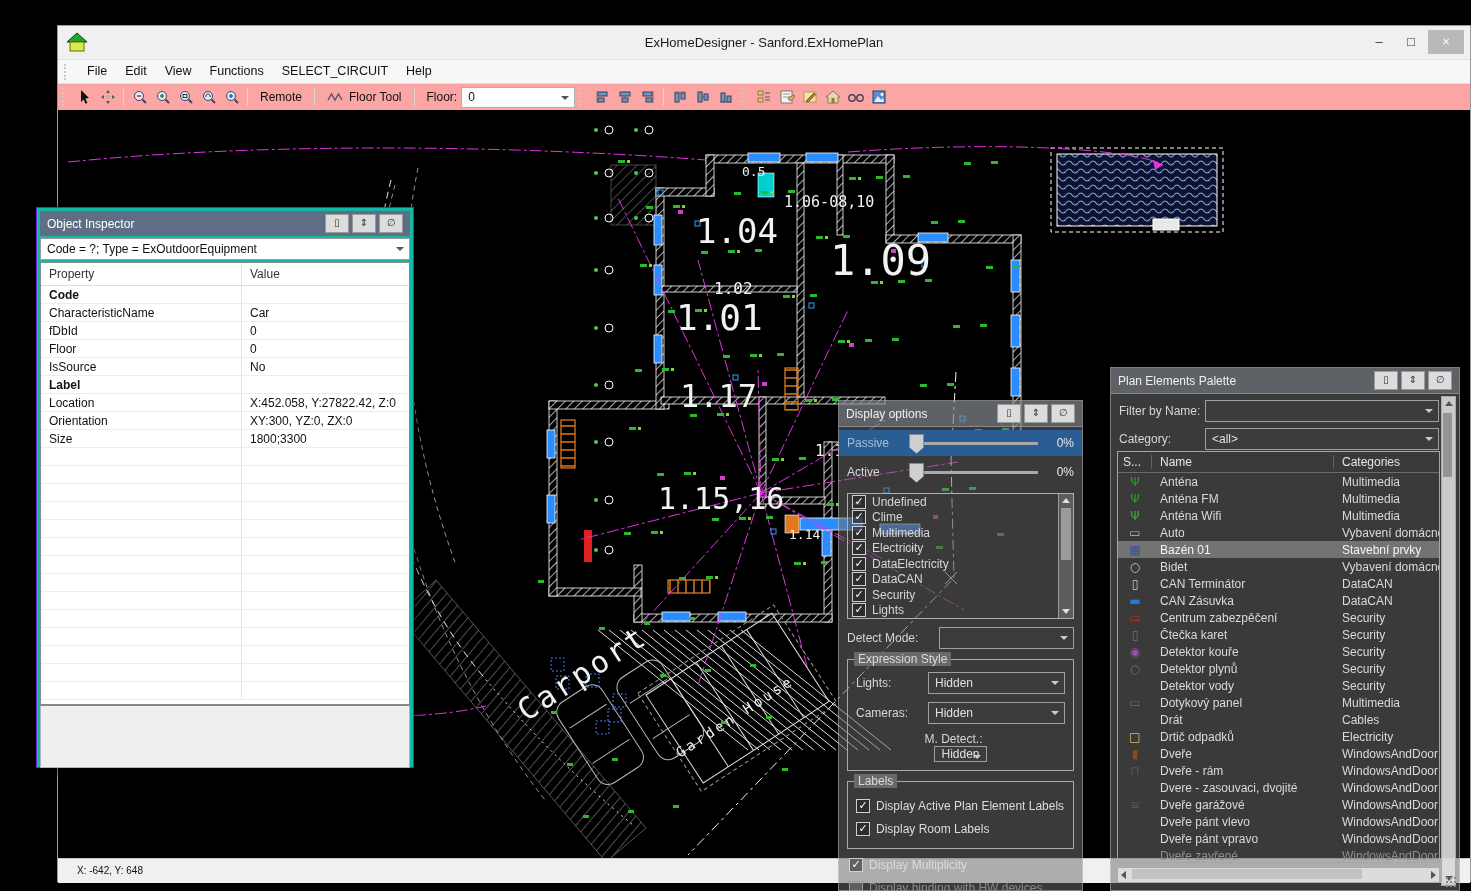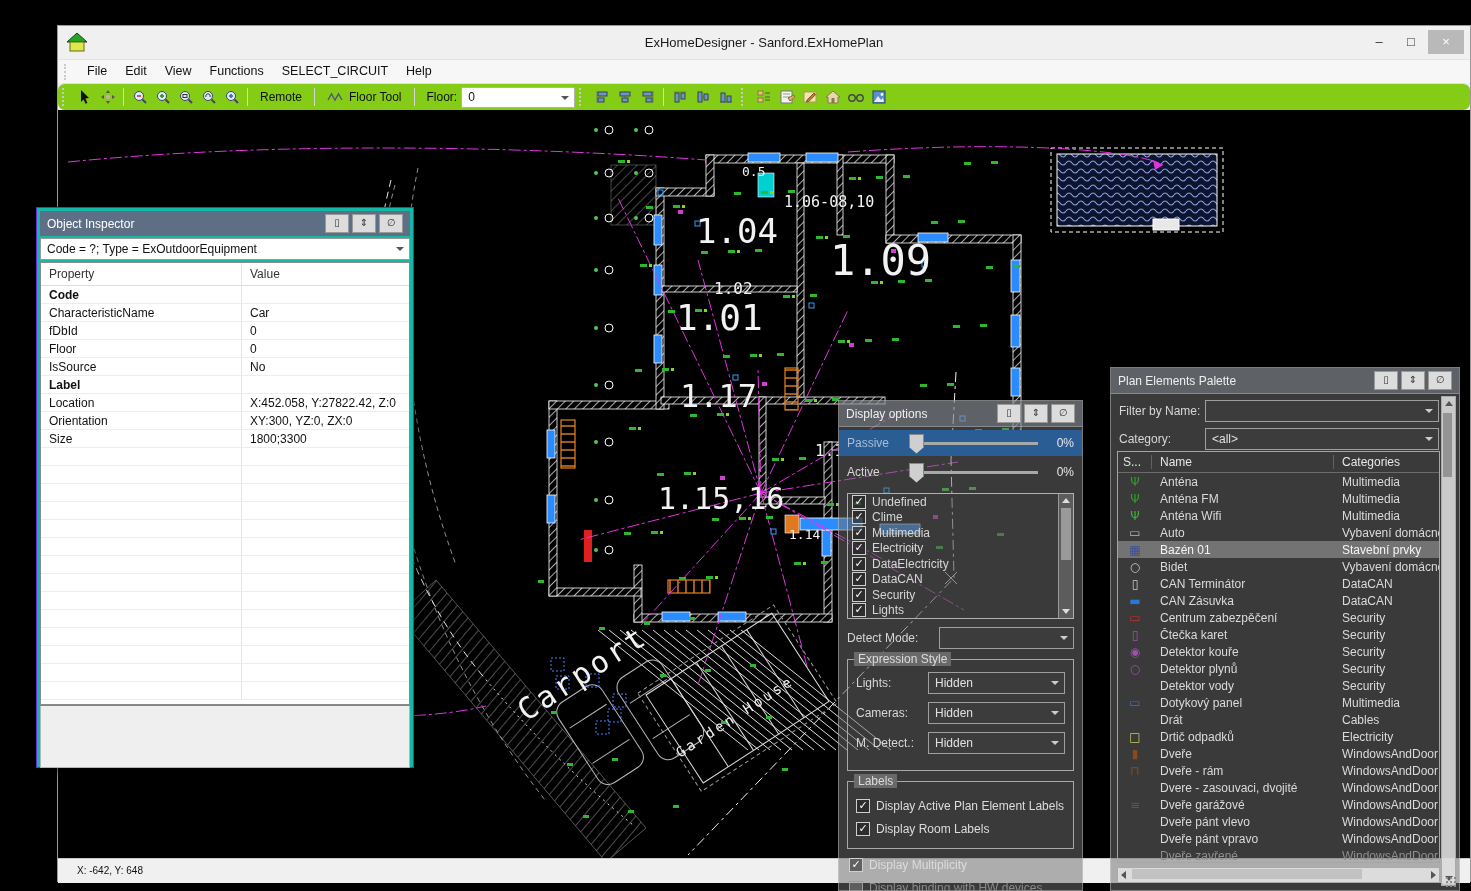--- a/index.html
+++ b/index.html
@@ -18,7 +18,7 @@
   .menubar{height:23px;background:#f7f7f7;border-top:1px solid #e3e3e3;display:flex;align-items:center;}
   .menu-grip{width:4px;height:16px;border-left:2px dotted #c9c9c9;margin:0 8px 0 6px;}
   .menu-item{padding:0 9px;line-height:23px;font-size:12.5px;color:#111;}
-  .toolbar{height:26px;background:#84cc16;border-top:1px solid #e0e0e0;display:flex;align-items:center;font-size:12px;border-radius:7px;}
+  .toolbar{height:26px;background:#fca5a5;border-top:1px solid #e0e0e0;display:flex;align-items:center;font-size:12px;}
   .grip{width:4px;height:18px;border-left:2px dotted #c9c9c9;margin:0 5px 0 4px;}
   .sep{width:1px;height:18px;background:#d6d6d6;margin:0 4px;}
   .tb-icon{width:23px;height:21px;display:flex;align-items:center;justify-content:center;}

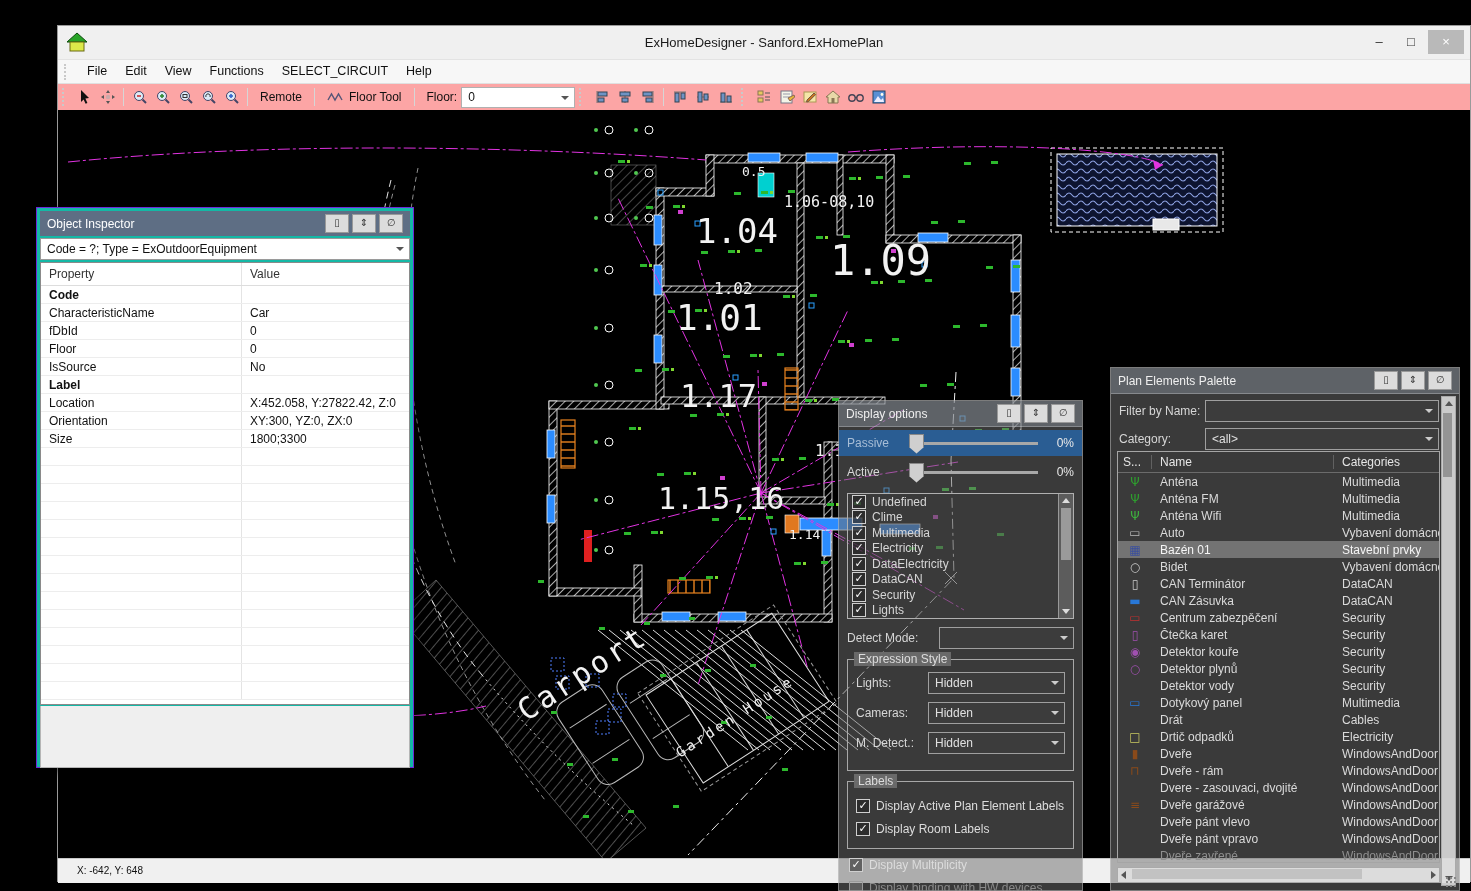--- a/index.html
+++ b/index.html
@@ -78,7 +78,7 @@
   .group{margin:10px 8px 0;border:1px solid #a8a8a8;position:relative;padding:12px 8px 8px;}
   .group-label{position:absolute;top:-8px;left:6px;padding:0 4px;background:rgba(108,108,108,.95);color:#dcdcdc;}
   .ex-row{display:flex;align-items:center;margin-bottom:8px;}
-  .ex-row:last-child{margin-bottom:8px;}
+  .ex-row:last-child{margin-bottom:0;flex-direction:column;}
   .ex-row .lbl{width:72px;}
   .cb-row{display:flex;align-items:center;height:23px;}
   .cb-row .txt{color:#dcdcdc;}

